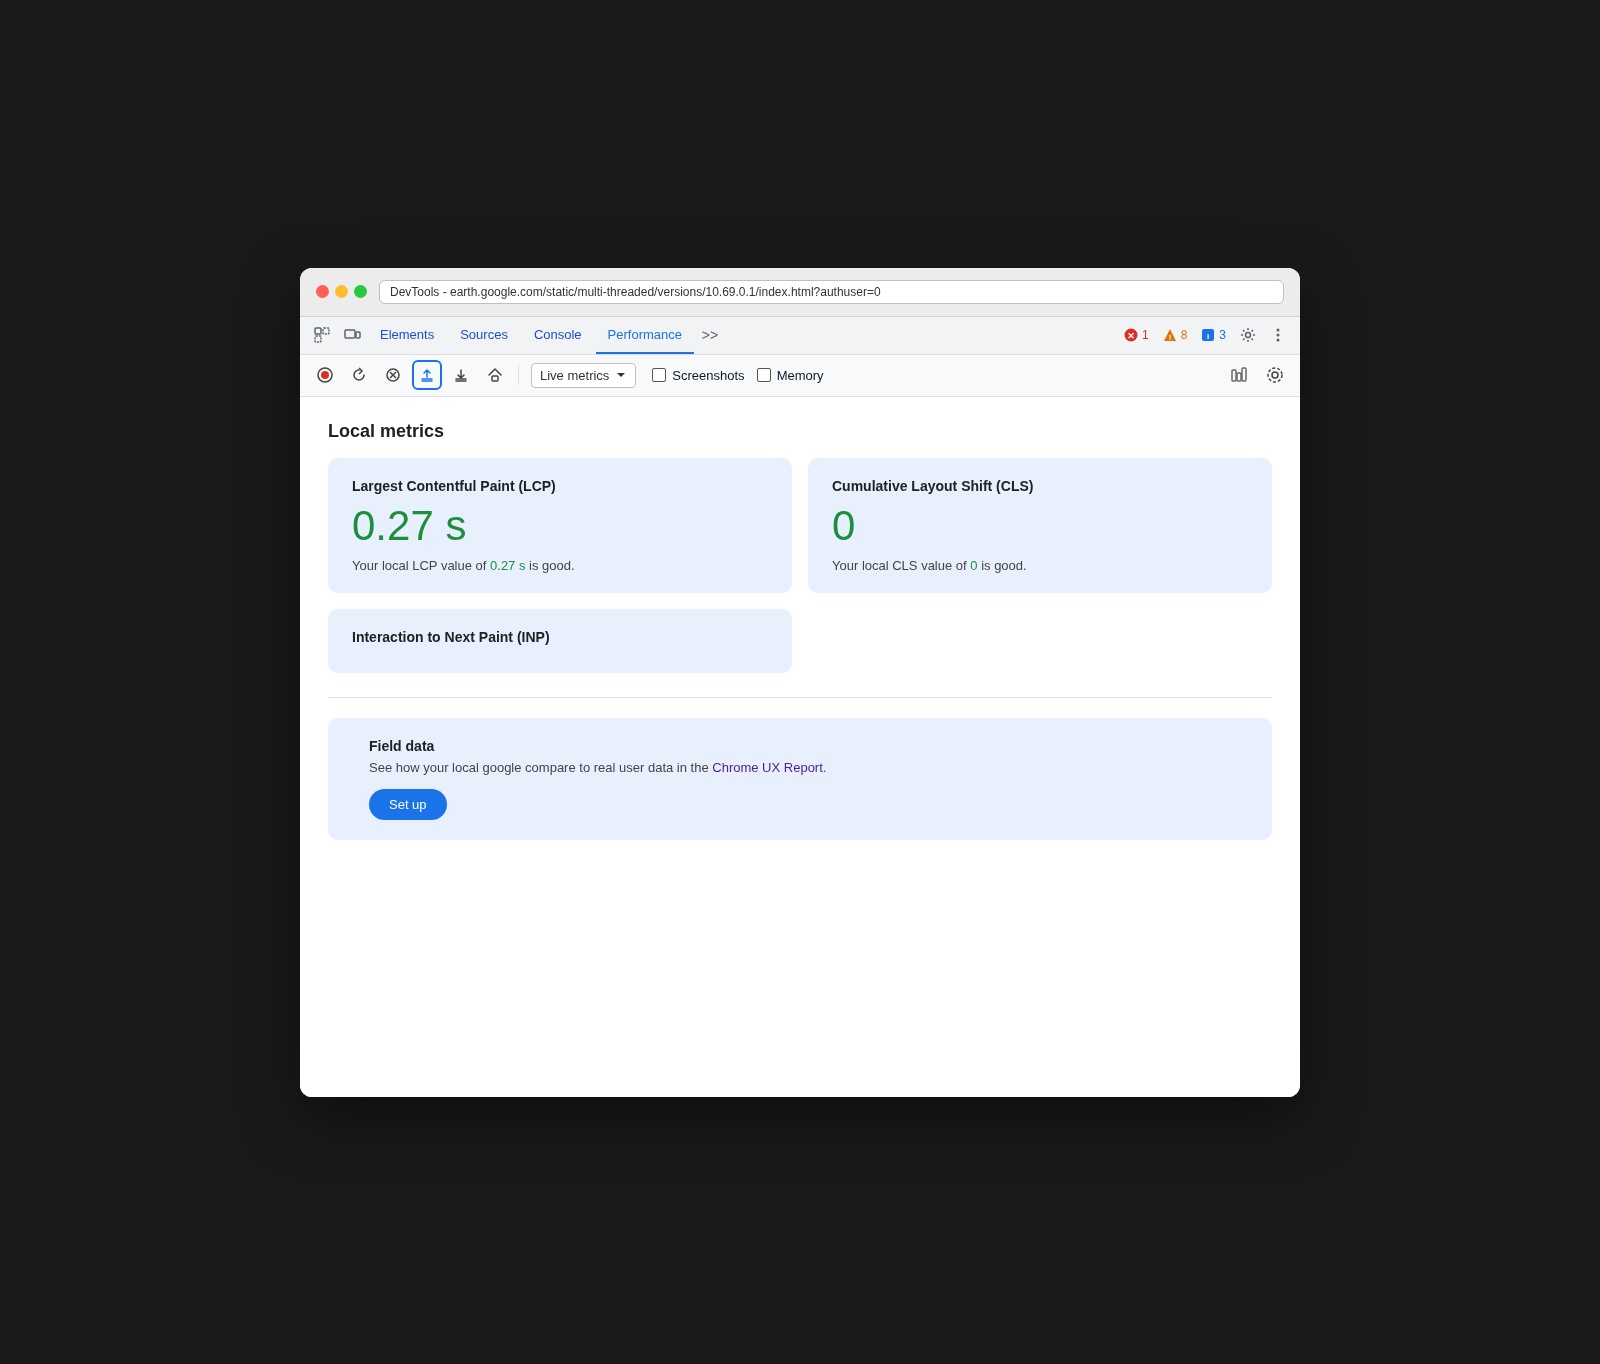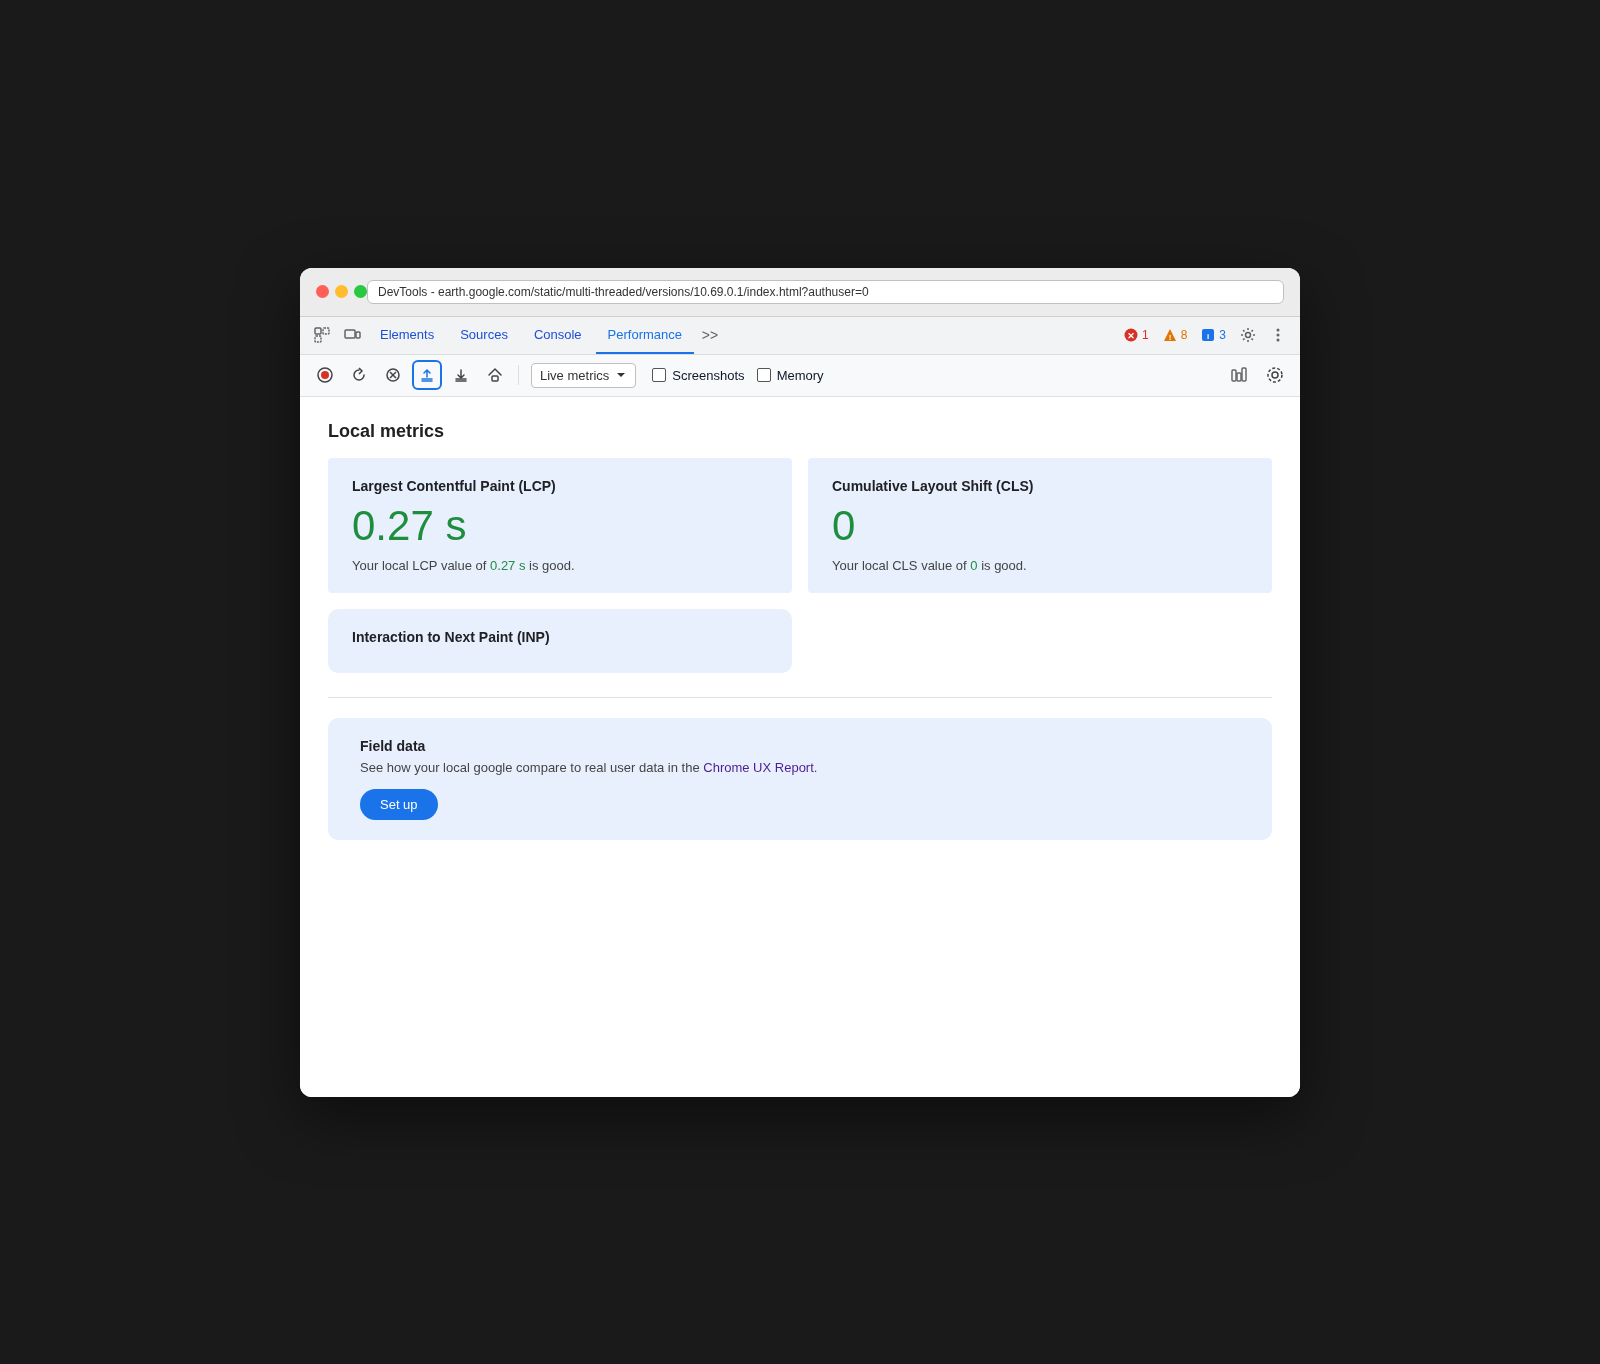--- a/index.html
+++ b/index.html
@@ -24,6 +24,7 @@
       padding: 12px 16px;
       display: flex;
       align-items: center;
+      gap: 12px;
       border-bottom: 1px solid #d0d0d0;
     }
     .traffic-lights {

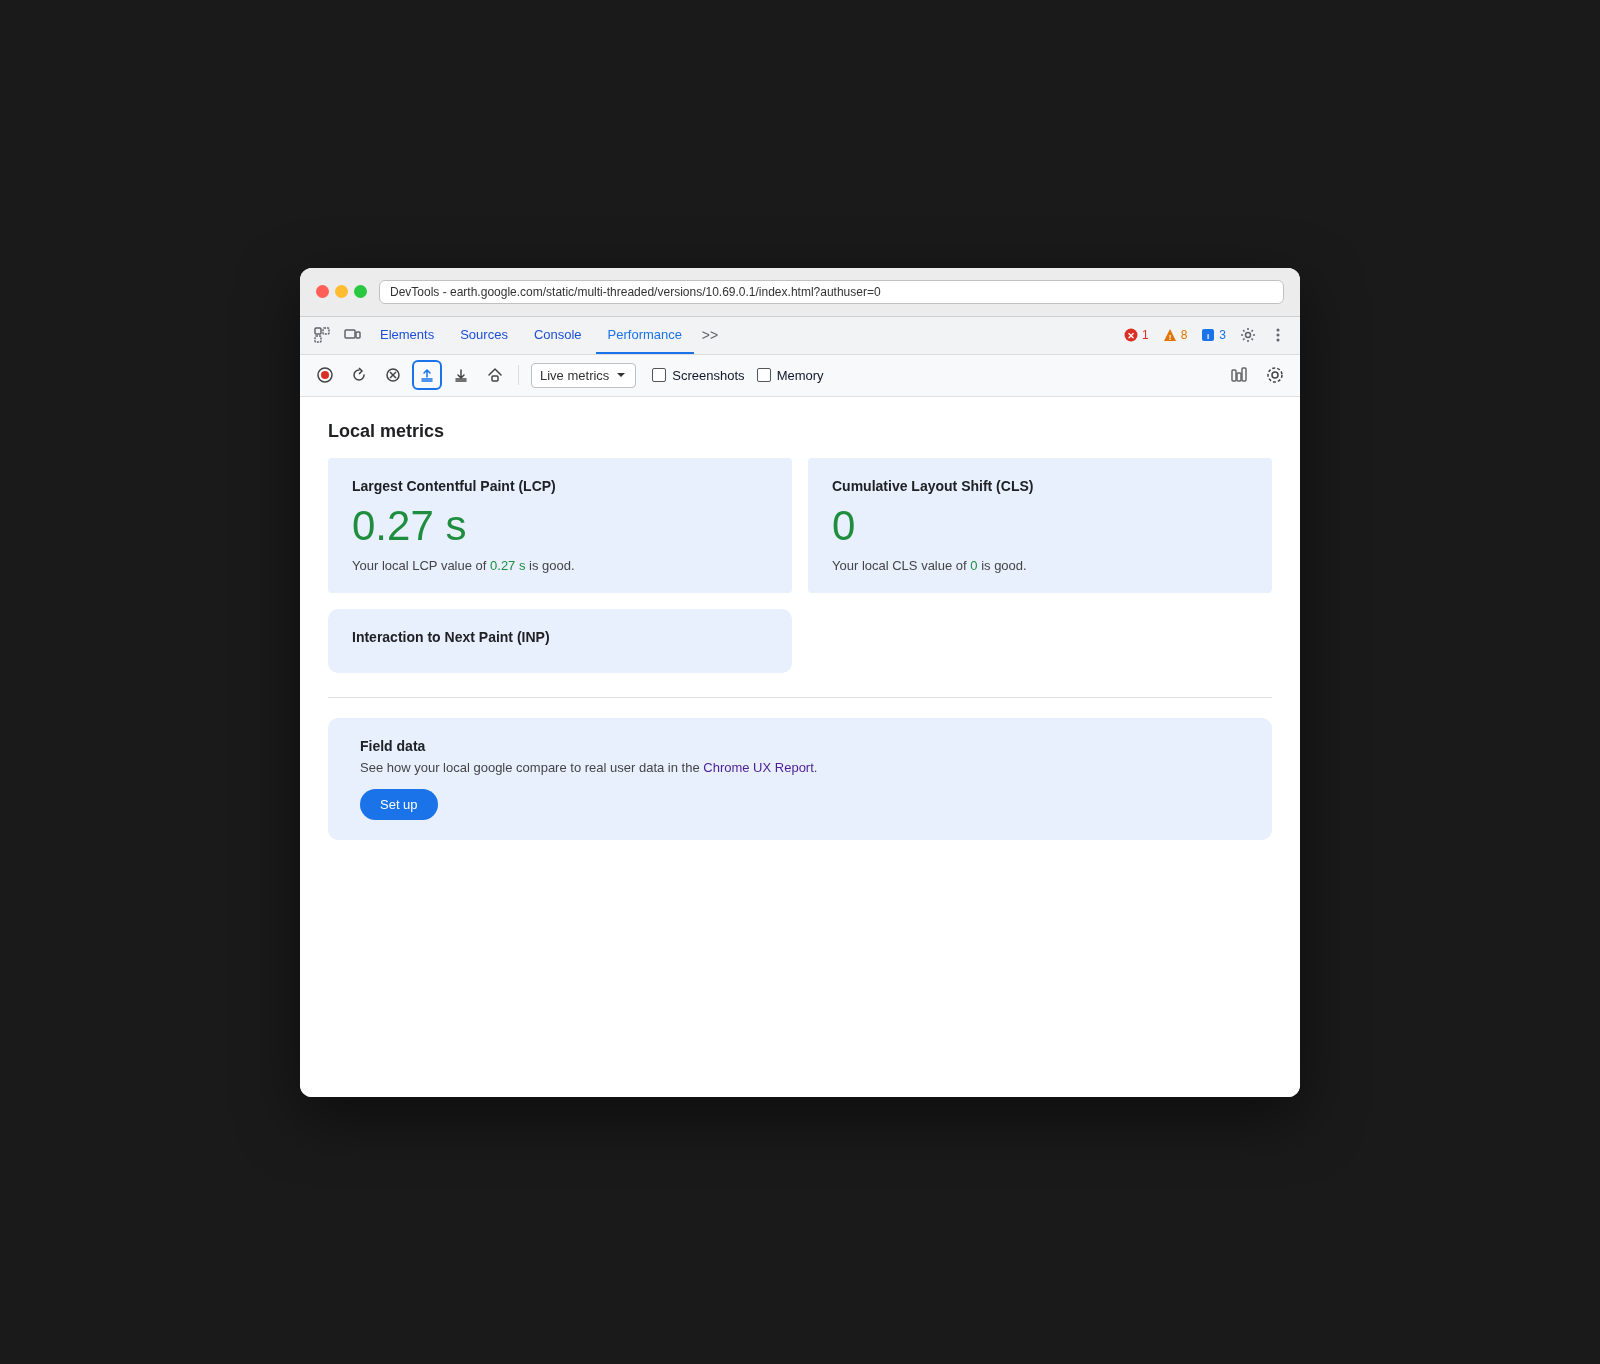--- a/index.html
+++ b/index.html
@@ -192,7 +192,7 @@
     }
     .metric-card {
       background: #e8f0fe;
-      border-radius: 4px;
+      border-radius: 10px;
       padding: 20px 24px;
     }
     .metric-card-single {

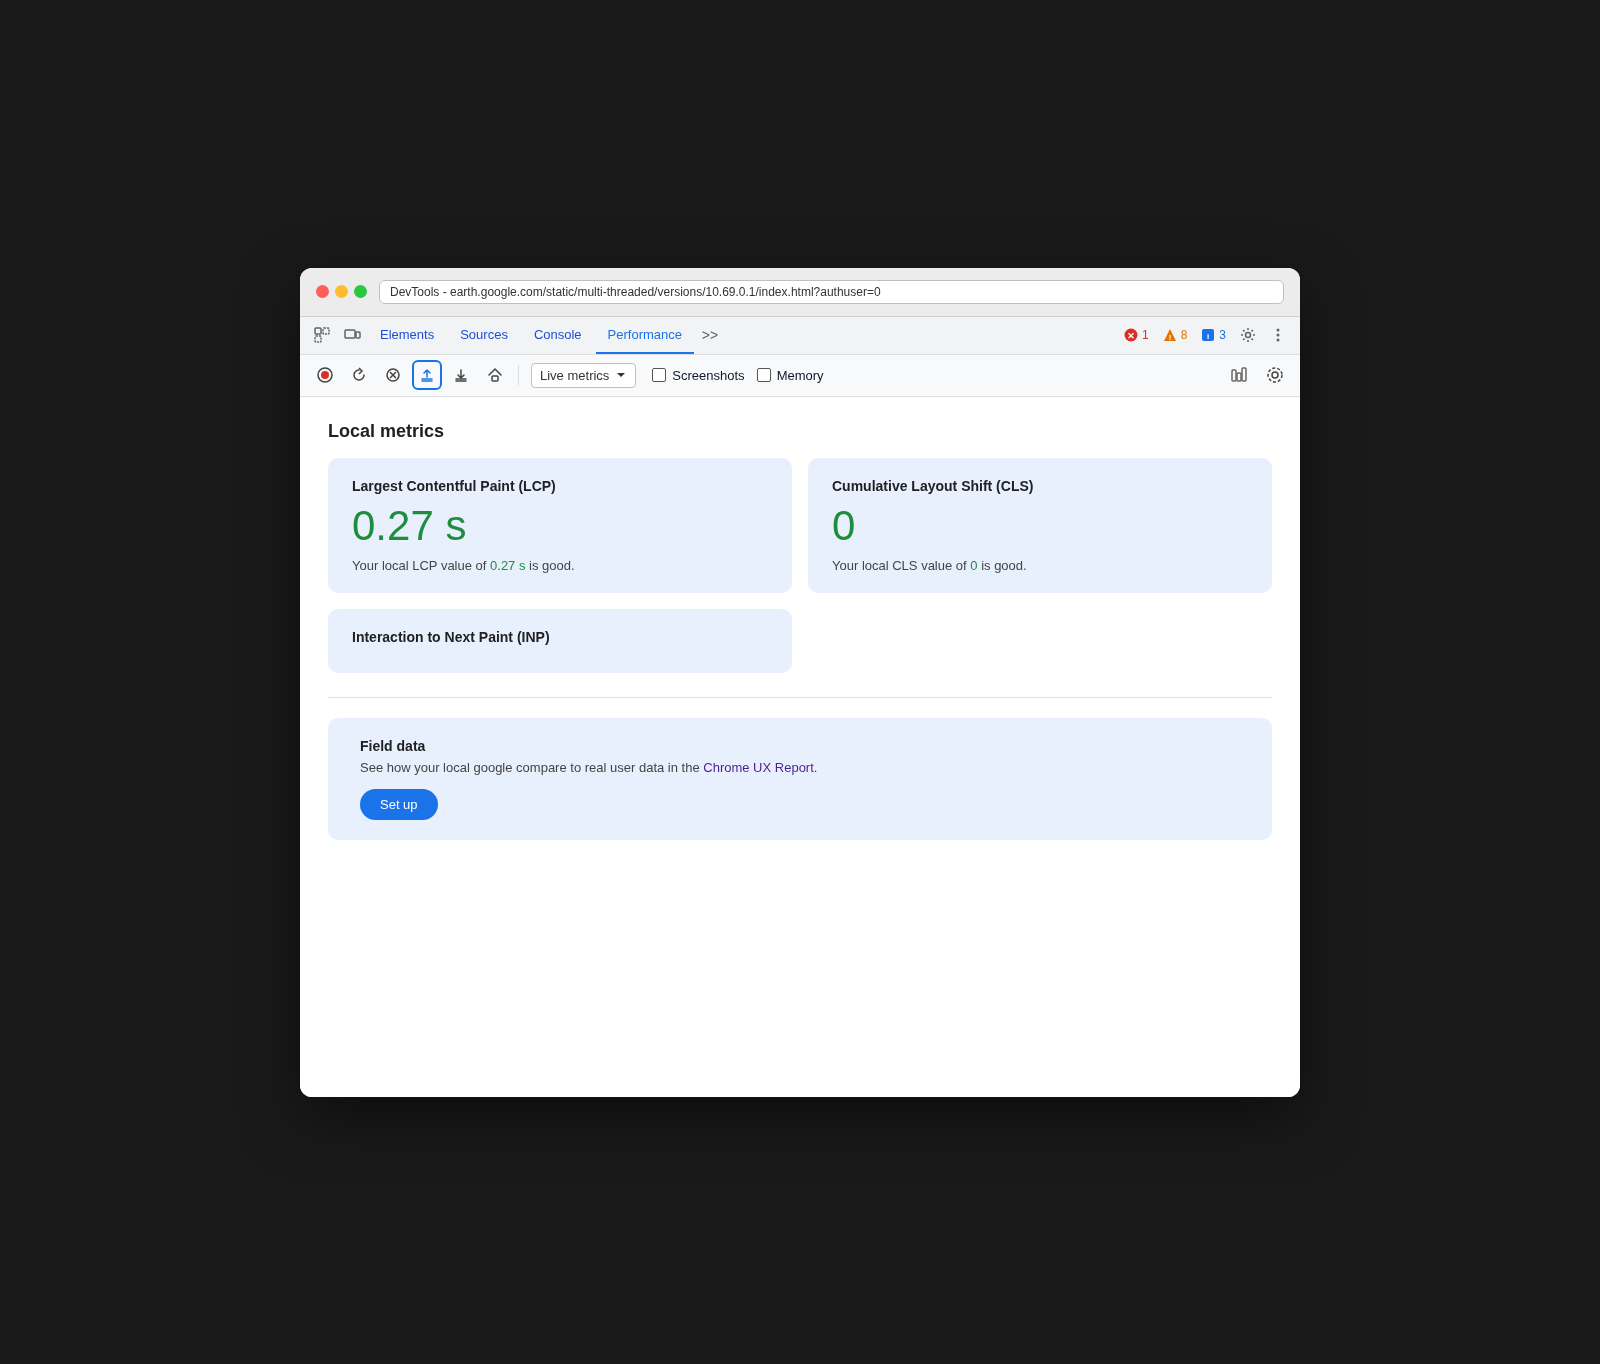--- a/index.html
+++ b/index.html
@@ -228,7 +228,7 @@
     .field-data-card {
       background: #e8f0fe;
       border-radius: 10px;
-      padding: 20px 32px;
+      padding: 20px 41px;
     }
     .field-data-title {
       font-size: 14px;

